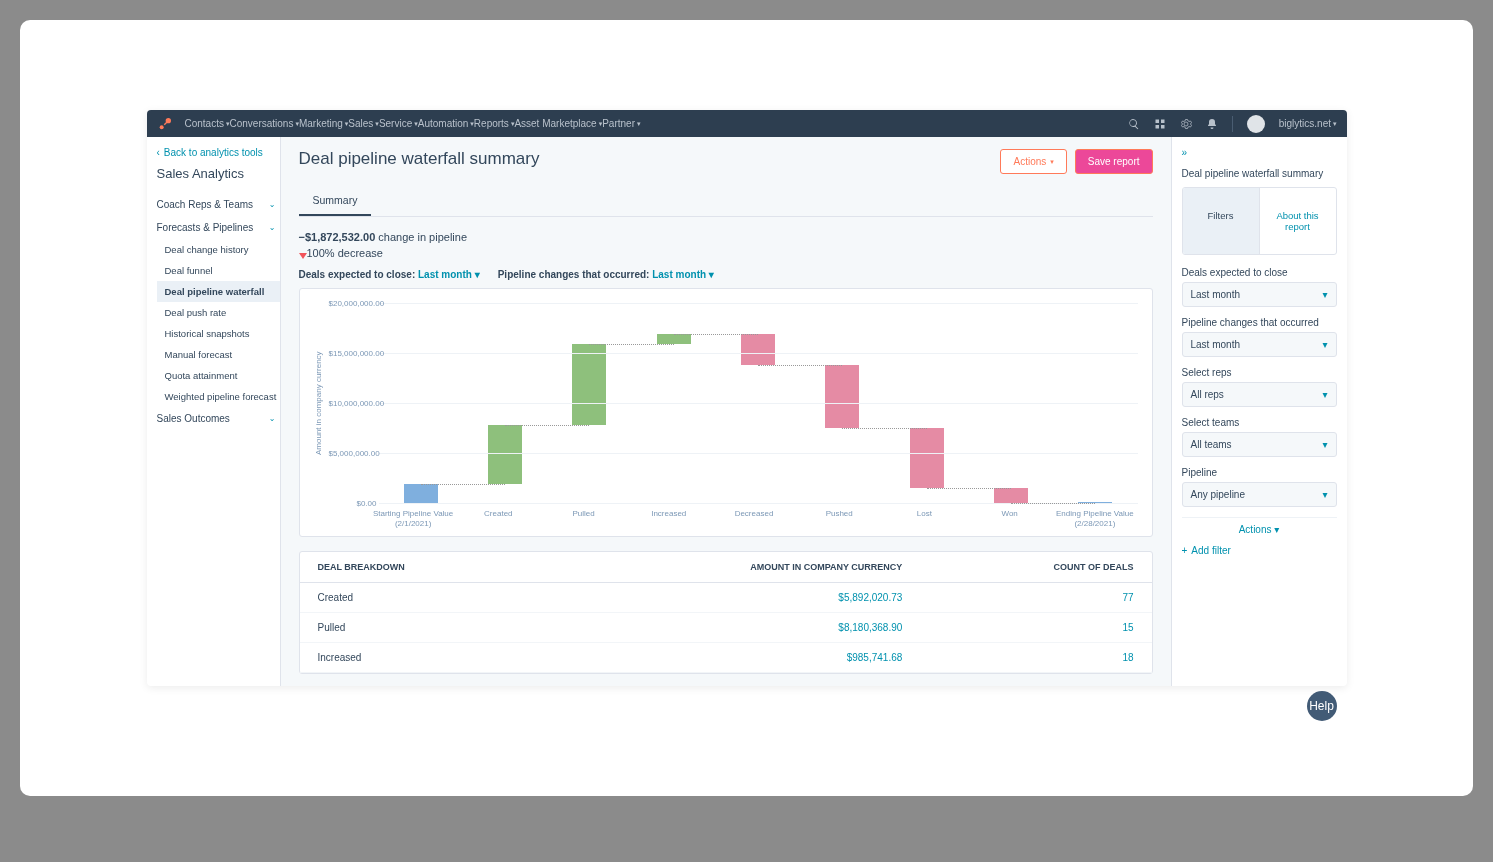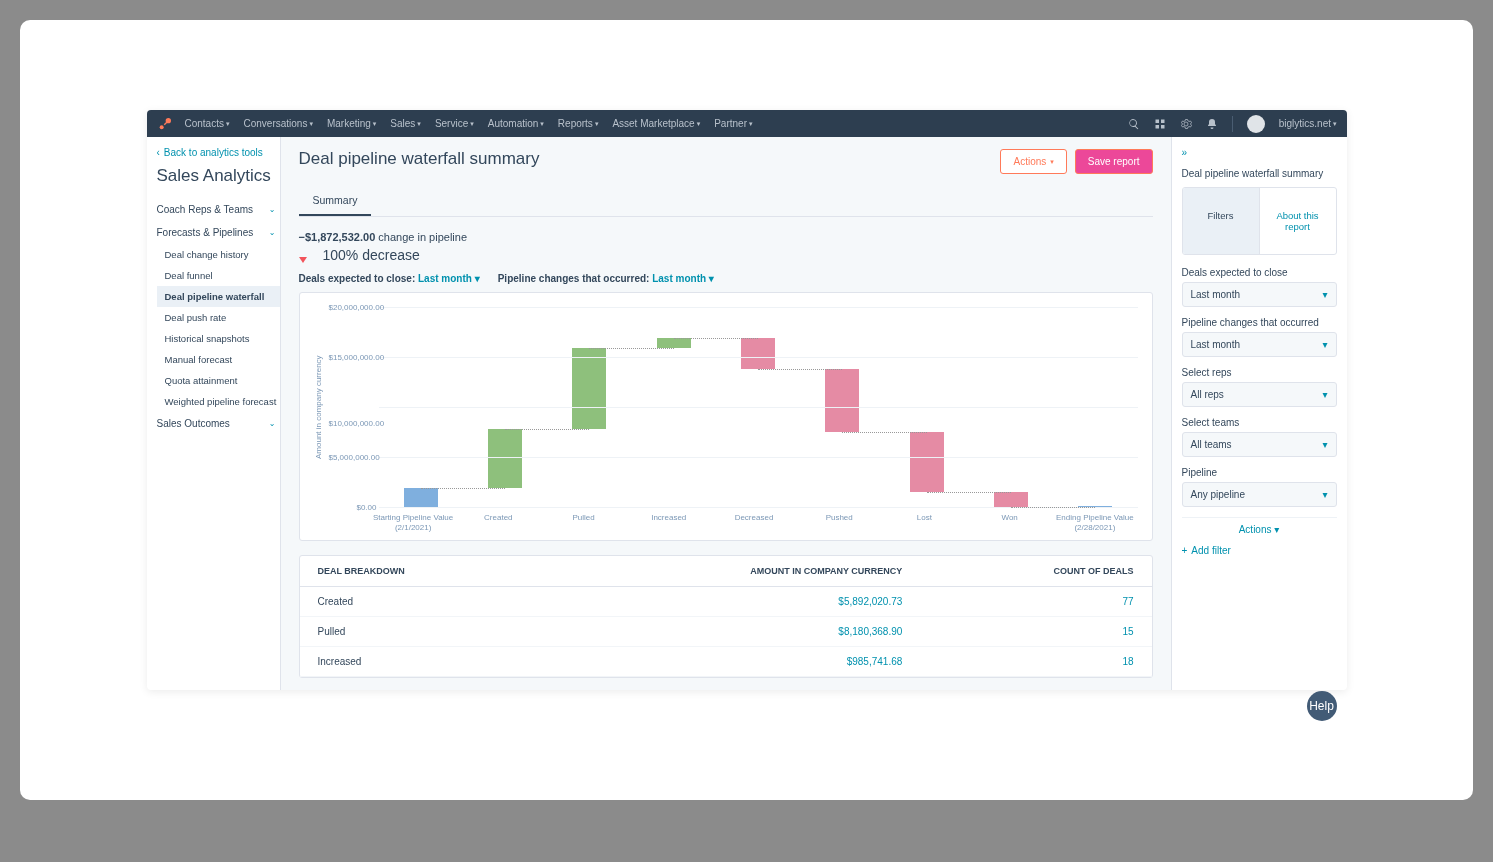--- a/index.html
+++ b/index.html
@@ -10,7 +10,7 @@
 
 .topbar { background: #2d3e50; height: 27px; display: flex; align-items: center; padding: 0 10px; color: #b8c1cb; font-size: 10px; }
 .topbar .logo { width: 16px; height: 16px; margin-right: 12px; }
-.topbar .nav { display: flex; gap: 14px; flex: 1; }
+.topbar .nav { display: flex; flex: 1; }
 .topbar .nav-item { cursor: pointer; display: flex; align-items: center; gap: 2px; }
 .topbar .right { display: flex; align-items: center; gap: 14px; }
 .topbar svg { fill: #b8c1cb; }

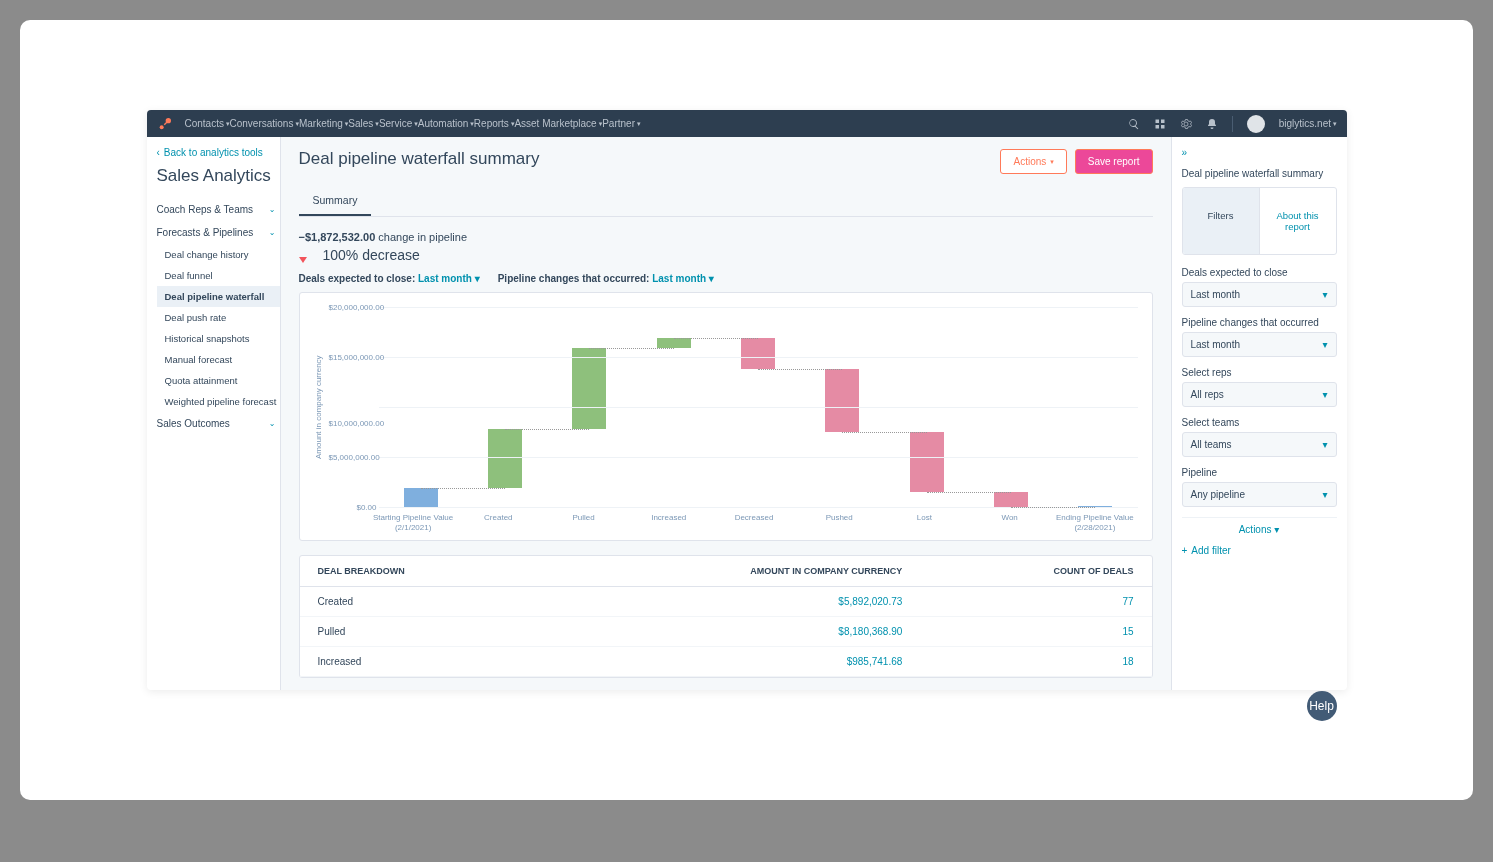--- a/index.html
+++ b/index.html
@@ -20,7 +20,7 @@
 .body { display: flex; }
 .sidebar { width: 133px; padding: 10px 0 10px 10px; font-size: 10px; }
 .back-link { color: #0091ae; cursor: pointer; display: flex; align-items: center; gap: 4px; margin-bottom: 8px; }
-.page-title { font-size: 17px; color: #33475b; font-weight: 500; margin-bottom: 12px; }
+.page-title { font-size: 13px; color: #33475b; font-weight: 500; margin-bottom: 12px; }
 
 .nav-group-head { display: flex; justify-content: space-between; align-items: center; color: #33475b; font-size: 10px; padding: 6px 4px 6px 0; cursor: pointer; }
 .nav-sub { list-style: none; }

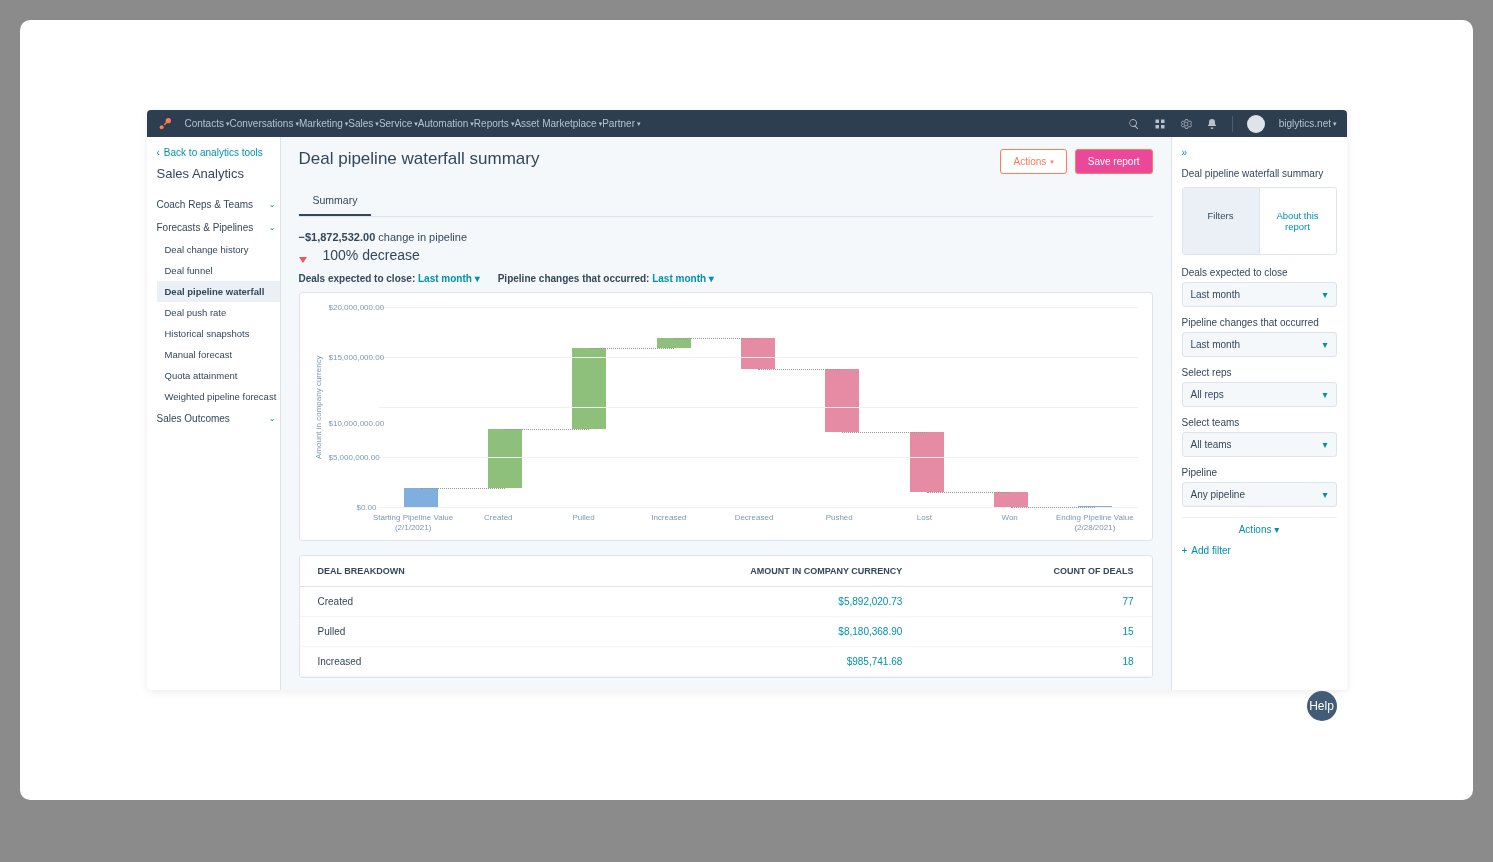--- a/index.html
+++ b/index.html
@@ -41,7 +41,7 @@
 
 .summary-line { margin-top: 14px; font-size: 11px; color: #33475b; }
 .summary-line strong { font-weight: 600; }
-.summary-sub { display: flex; align-items: flex-end; gap: 16px; color: #33475b; font-size: 14px; margin-top: 4px; }
+.summary-sub { display: flex; align-items: flex-end; gap: 0; color: #33475b; font-size: 11px; margin-top: 4px; }
 .triangle-down { width: 0; height: 0; border-left: 4px solid transparent; border-right: 4px solid transparent; border-top: 6px solid #f2545b; }
 
 .filter-row { display: flex; gap: 18px; font-size: 10px; color: #33475b; margin-top: 10px; font-weight: bold; }

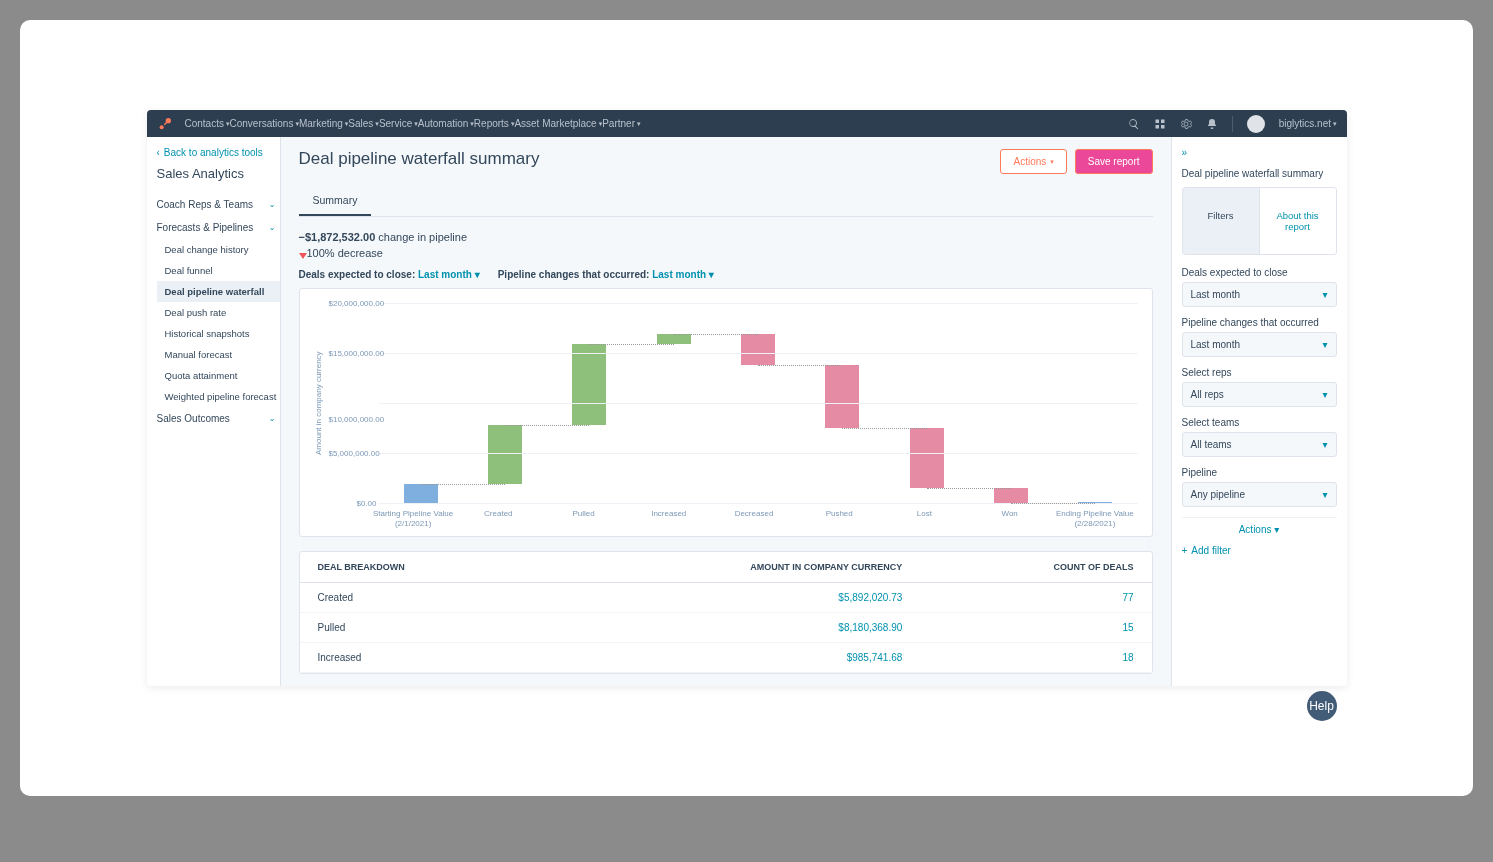--- a/index.html
+++ b/index.html
@@ -247,7 +247,7 @@
                 <div class="gridline" style="top: 150px;"></div>
                 <div class="ytick" style="top: 150px;">$5,000,000.00</div>
                 <div class="gridline" style="top: 100px;"></div>
-                <div class="ytick" style="top: 116px;">$10,000,000.00</div>
+                <div class="ytick" style="top: 100px;">$10,000,000.00</div>
                 <div class="gridline" style="top: 50px;"></div>
                 <div class="ytick" style="top: 50px;">$15,000,000.00</div>
                 <div class="gridline" style="top: 0px;"></div>

